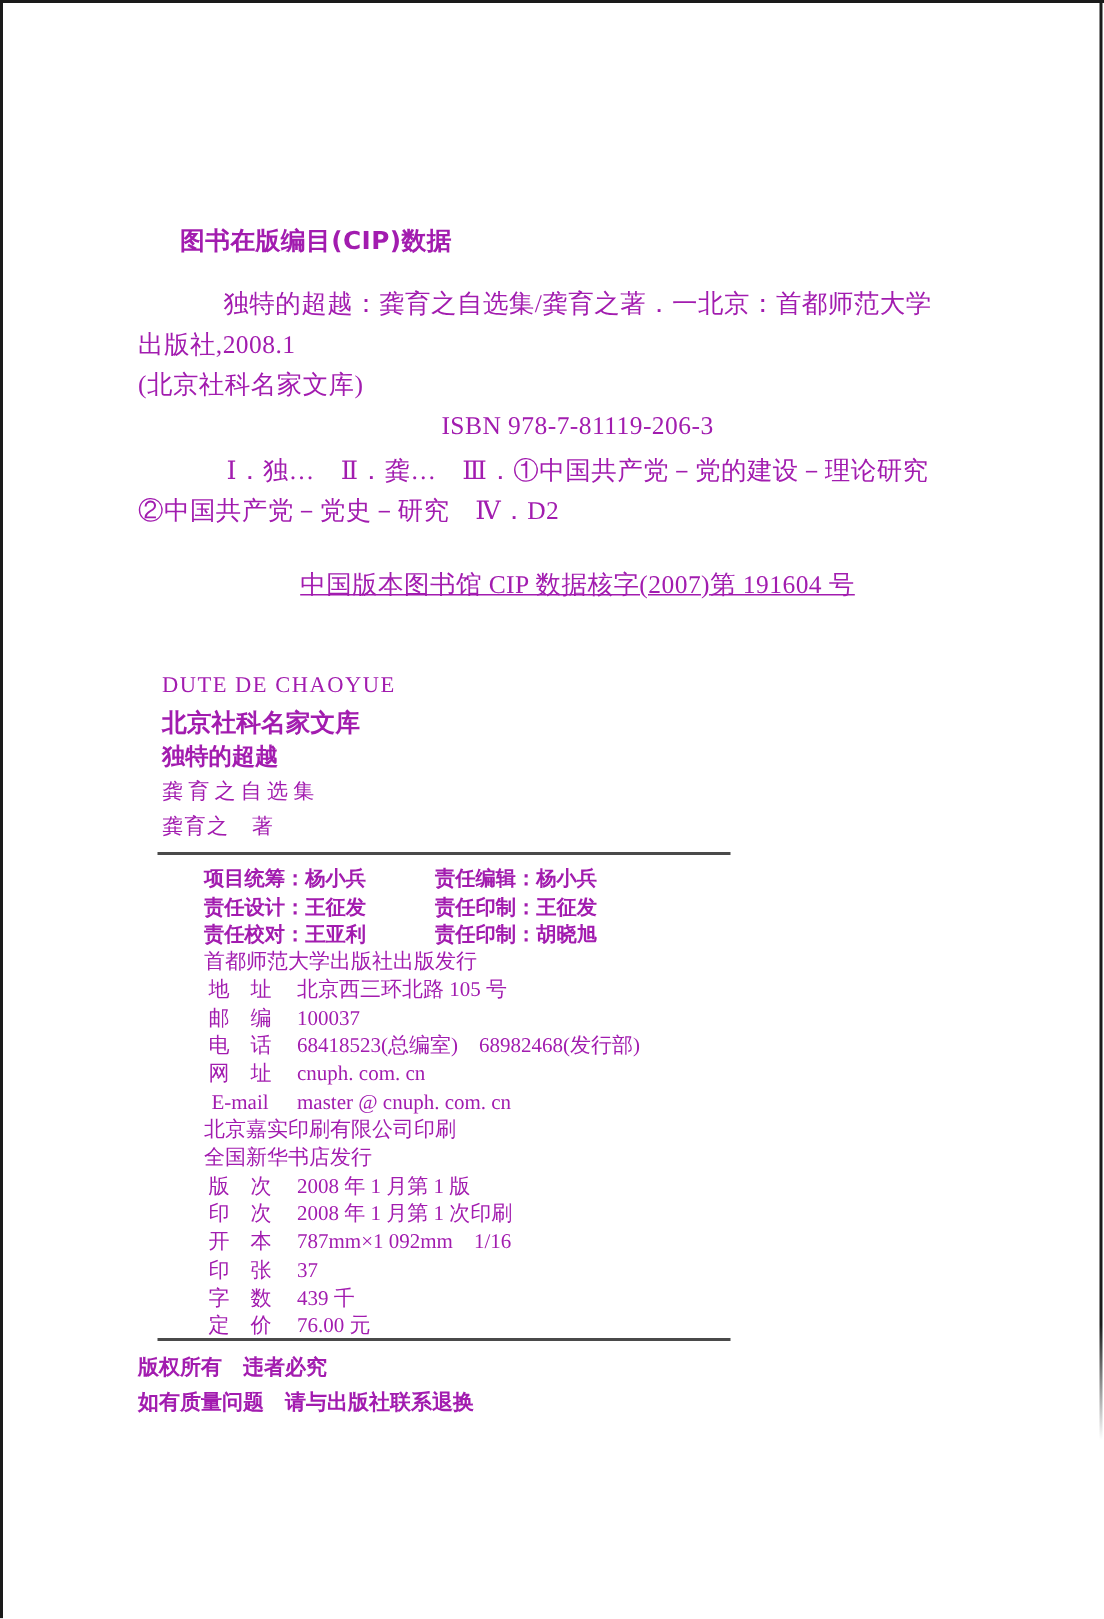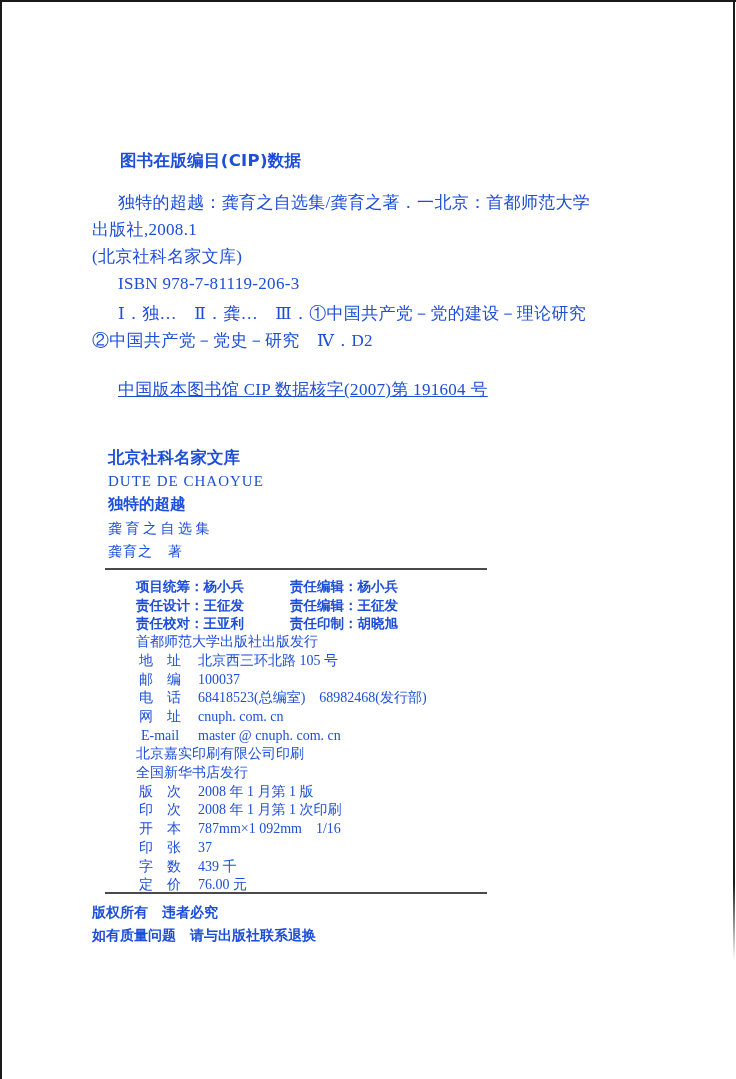--- a/index.html
+++ b/index.html
@@ -4,7 +4,7 @@
 <style>
   html,body{margin:0;padding:0;background:#ffffff;}
   #page{position:relative;width:736px;height:1079px;background:#ffffff;overflow:hidden;
-        font-family:"Liberation Serif","DejaVu Serif",serif;color:#1d4ed8;}
+        font-family:"Liberation Serif","DejaVu Serif",serif;color:#a21caf;}
   
   .frame-top{position:absolute;top:0;left:0;width:736px;height:2px;background:#1a1a1a;}
   .frame-left{position:absolute;top:0;left:0;width:2px;height:1079px;background:#1a1a1a;}

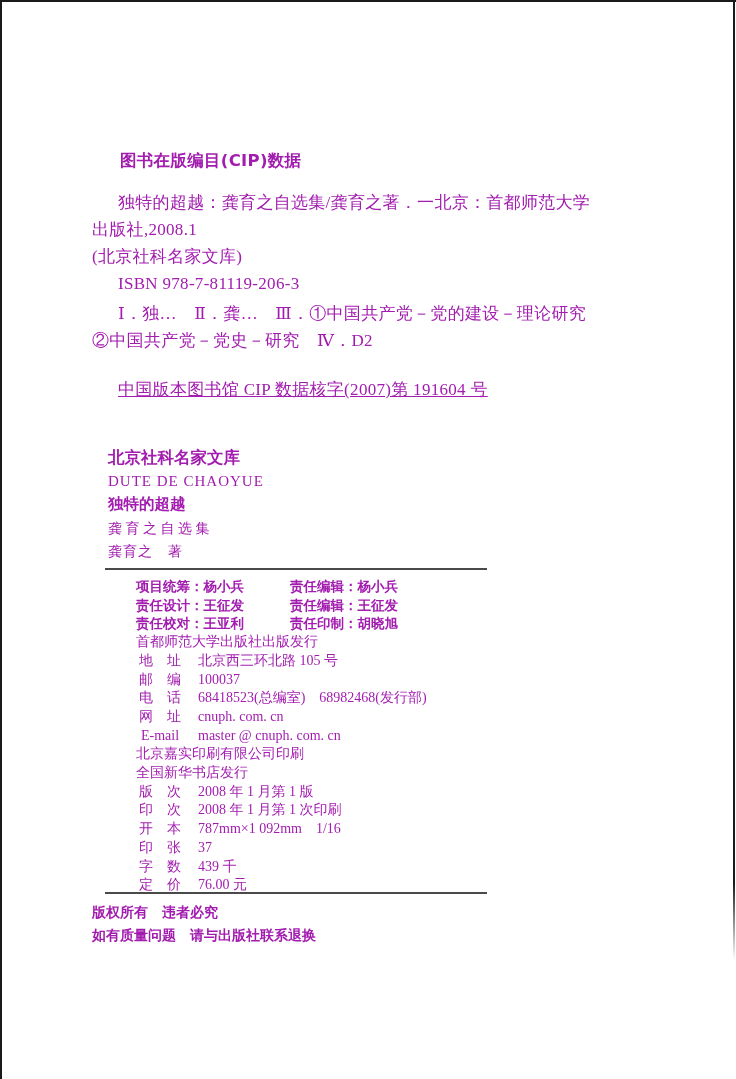--- a/index.html
+++ b/index.html
@@ -15,7 +15,7 @@
   .cip .line{line-height:27px;}
   .cip .ind-head{padding-left:28px;font-weight:700;
         font-family:"DejaVu Sans","Liberation Sans",sans-serif;font-size:16.5px;margin-bottom:15px;}
-  .cip .ind1{padding-left:26px;}
+  .cip .ind1{padding-left:26px;text-align:center;}
   .cip .ind0{padding-left:0;}
   .cip .gap-s{margin-top:3px;}
   .cip .gap-m{margin-top:22px;text-decoration:underline;}

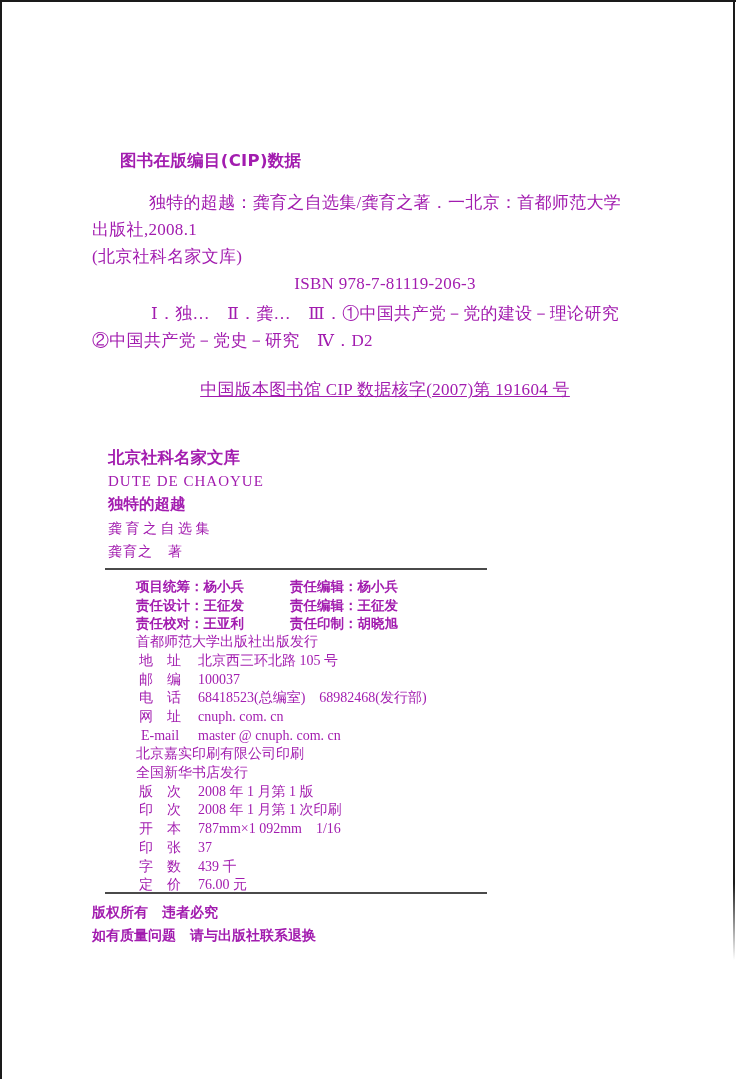--- a/index.html
+++ b/index.html
@@ -63,8 +63,8 @@
   </div>
 
   <div class="series">
+    <div class="s-line s-pinyin">DUTE DE CHAOYUE</div>
     <div class="s-line s-title">北京社科名家文库</div>
-    <div class="s-line s-pinyin">DUTE DE CHAOYUE</div>
     <div class="s-line s-book">独特的超越</div>
     <div class="s-line s-sub">龚育之自选集</div>
     <div class="s-line s-author">龚育之　著</div>

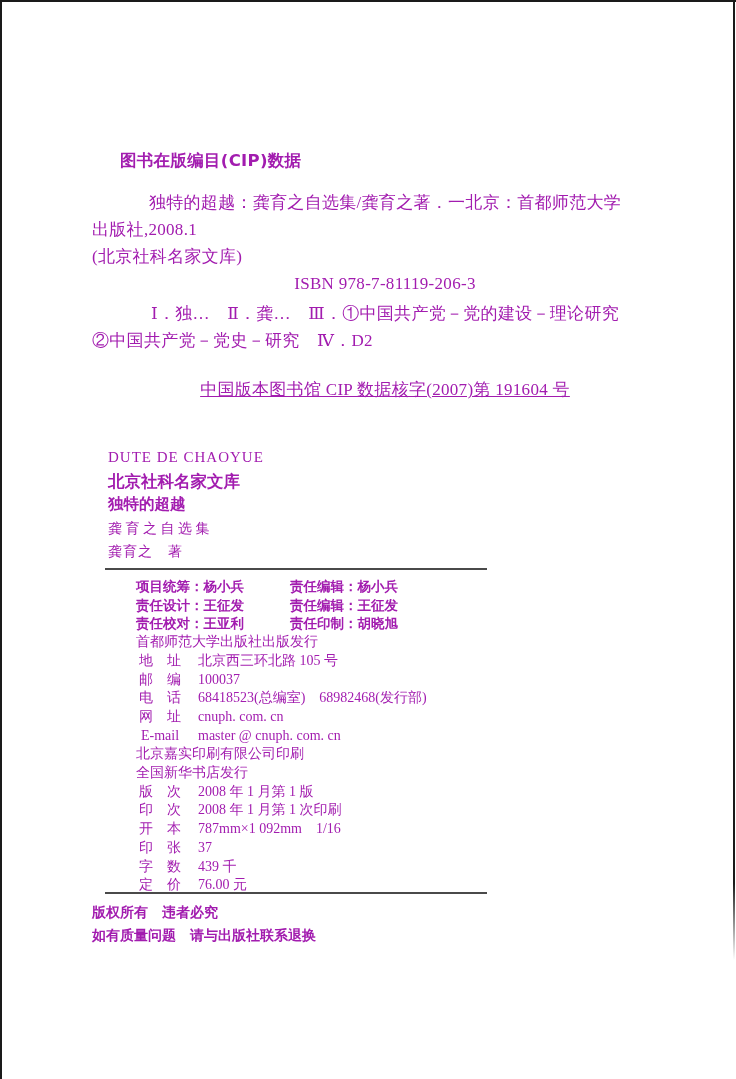--- a/index.html
+++ b/index.html
@@ -79,7 +79,7 @@
     </div>
     <div class="row credit">
       <span class="lcol">责任设计：王征发</span>
-      <span>责任编辑：王征发</span>
+      <span>责任印制：王征发</span>
     </div>
     <div class="row credit">
       <span class="lcol">责任校对：王亚利</span>

